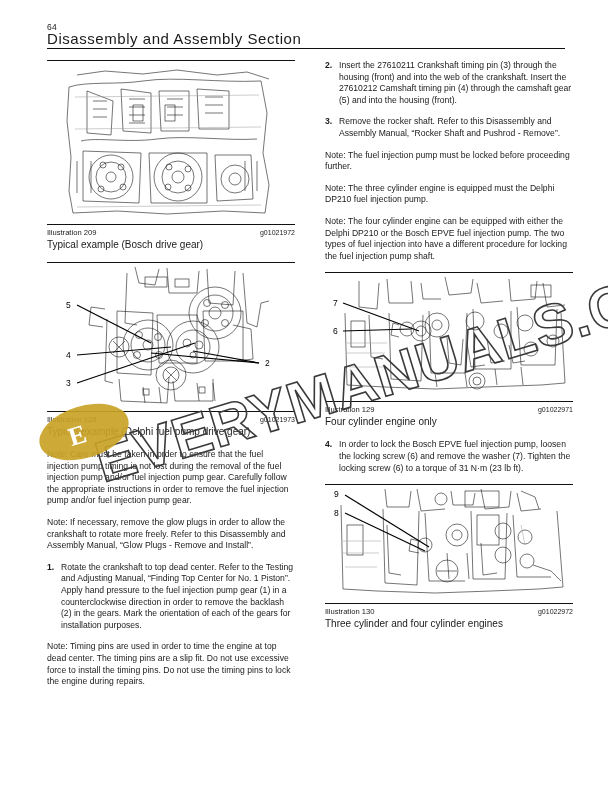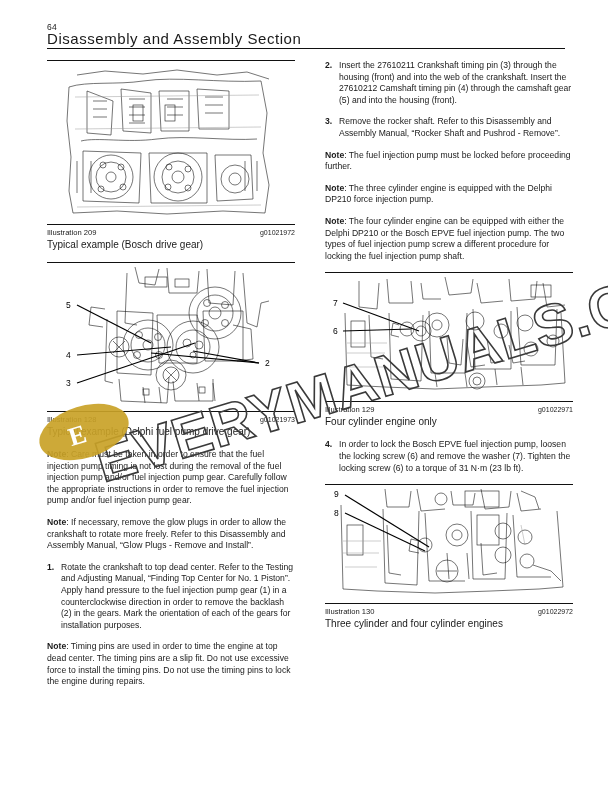--- a/index.html
+++ b/index.html
@@ -57,7 +57,7 @@
     text-align: left;
     margin-bottom: 10px;
   }
-  .note b { font-weight: bold; }
+  .note b { font-weight: normal; }
 
   .step {
     display: flex;

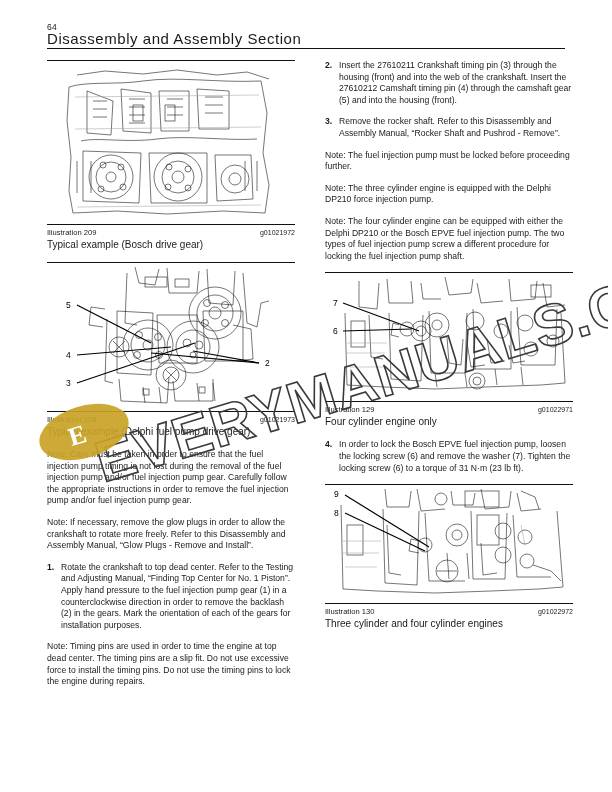--- a/index.html
+++ b/index.html
@@ -318,7 +318,7 @@
     </div>
 
     <div class="para note">
-      <b>Note</b><span>: The three cylinder engine is equipped with the Delphi DP210 force injection pump.</span>
+      <b>Note</b><span>: The three cylinder engine is equipped must the Delphi DP210 fuel injection pump.</span>
     </div>
 
     <div class="para note">

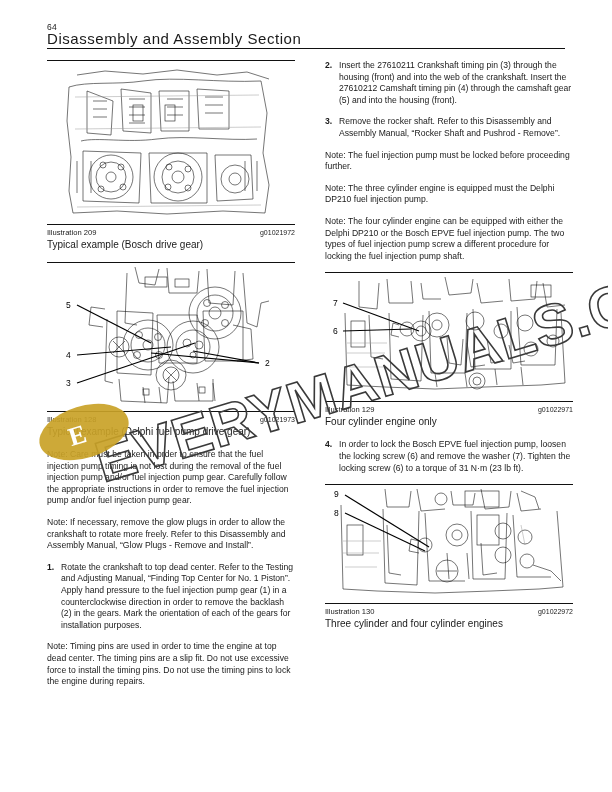--- a/index.html
+++ b/index.html
@@ -322,7 +322,7 @@
     </div>
 
     <div class="para note">
-      <b>Note</b><span>: The four cylinder engine can be equipped with either the Delphi DP210 or the Bosch EPVE fuel injection pump. The two types of fuel injection pump screw a different procedure for locking the fuel injection pump shaft.</span>
+      <b>Note</b><span>: The four cylinder engine can be equipped with either the Delphi DP210 or the Bosch EPVE fuel injection pump. The two types of fuel injection into have a different procedure for locking the fuel injection pump shaft.</span>
     </div>
 
     <div class="figure">

